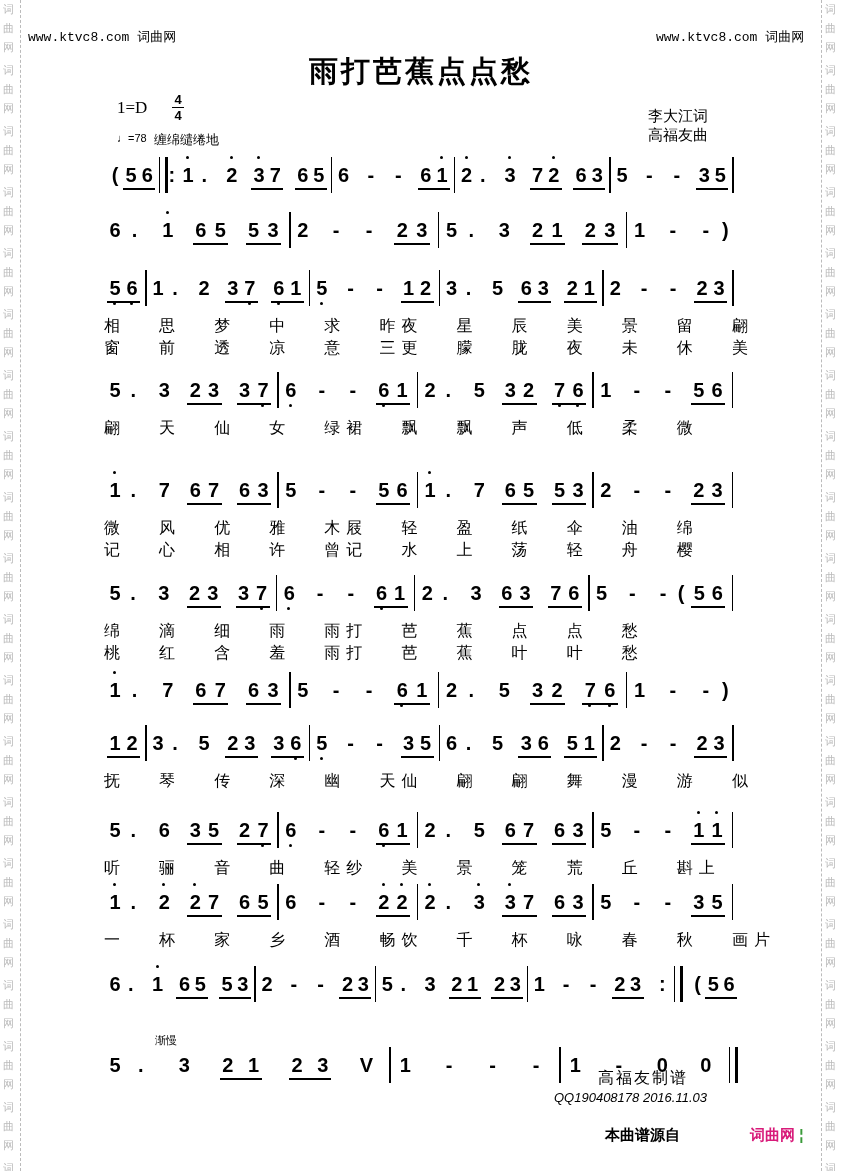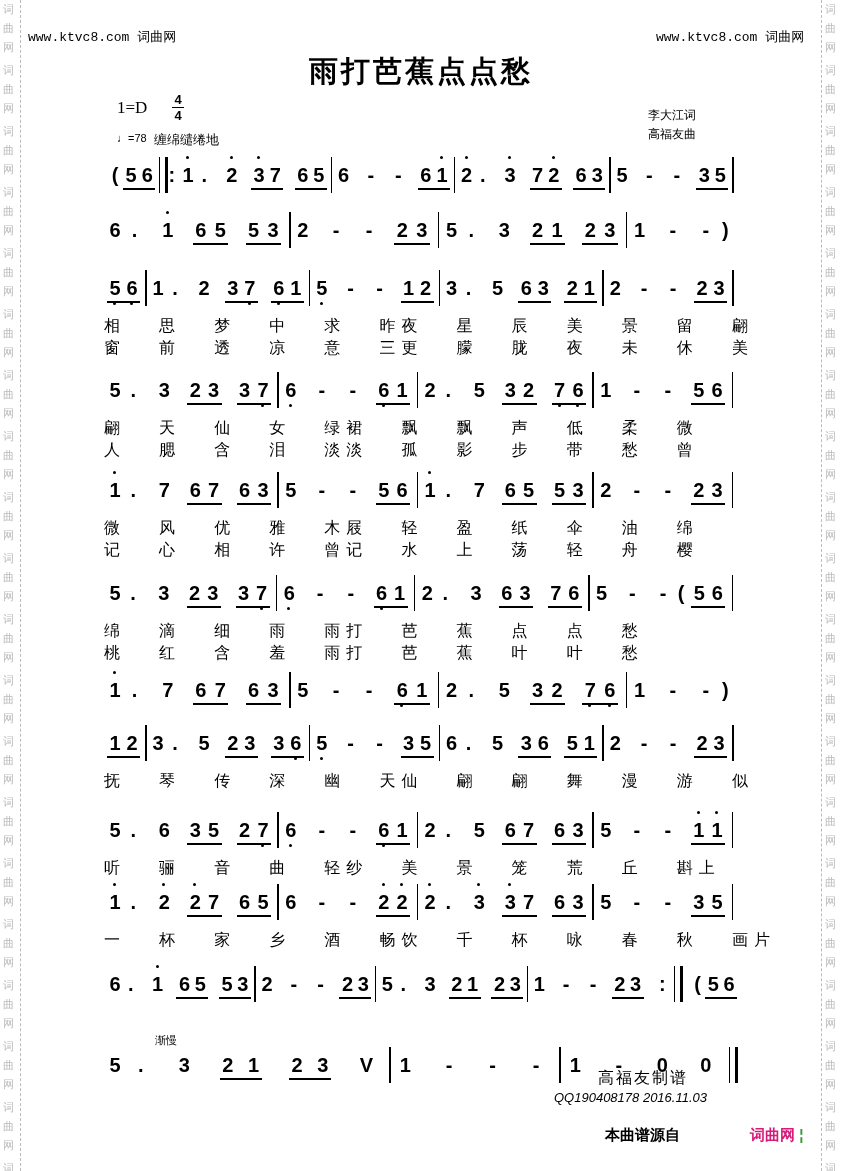--- a/index.html
+++ b/index.html
@@ -15,7 +15,7 @@
   .ts .ln{border-top:1px solid #000;margin:1px 0;}
   .tempo{position:absolute;left:117px;top:132px;font-size:11px;}
   .expr{position:absolute;left:154px;top:131px;font-size:13px;}
-  .credit{position:absolute;left:648px;font-size:12px;}
+  .credit{position:absolute;left:648px;font-size:15px;}
   .row{position:absolute;left:0;width:842px;height:40px;}
   .tok{position:absolute;font-size:20px;font-weight:bold;top:0;width:14px;text-align:center;line-height:24px;}
   .tok .da{position:absolute;top:-7px;left:5px;width:3px;height:3px;background:#000;border-radius:50%;}

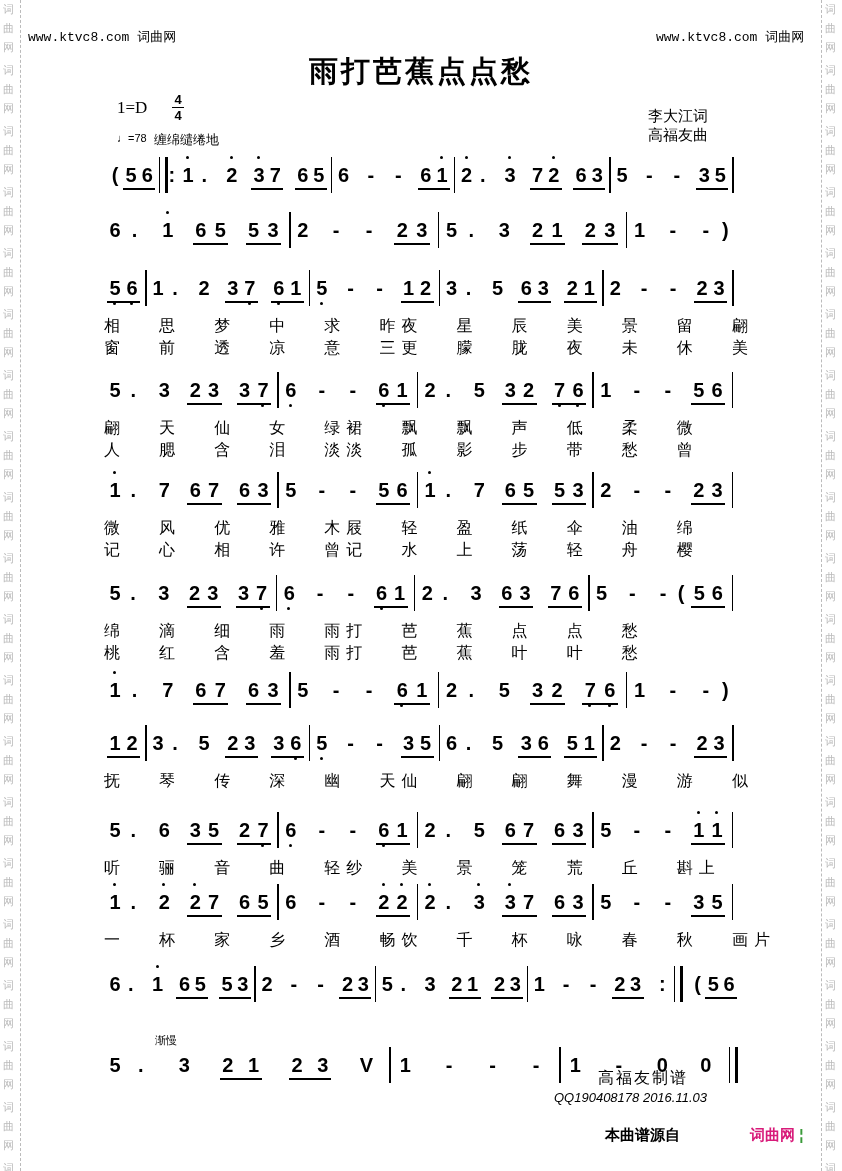--- a/index.html
+++ b/index.html
@@ -325,7 +325,6 @@
       <div class="ul" style="left: 690.864px; width: 34.2955px;"></div>
       <div class="bar" style="left: 731.636px;"></div>
       <div class="lyr" style="left: 104px; top: 40px; word-spacing: 22px; letter-spacing: 6px;">翩 天 仙 女 绿裙 飘 飘 声 低 柔 微</div>
-      <div class="lyr" style="left: 104px; top: 62px; word-spacing: 22px; letter-spacing: 6px;">人 腮 含 泪 淡淡 孤 影 步 带 愁 曾</div>
     </div>
     <div class="row" style="top: 478px;">
       <div class="tok" style="left: 108px;">1<span class="da"></span></div>

